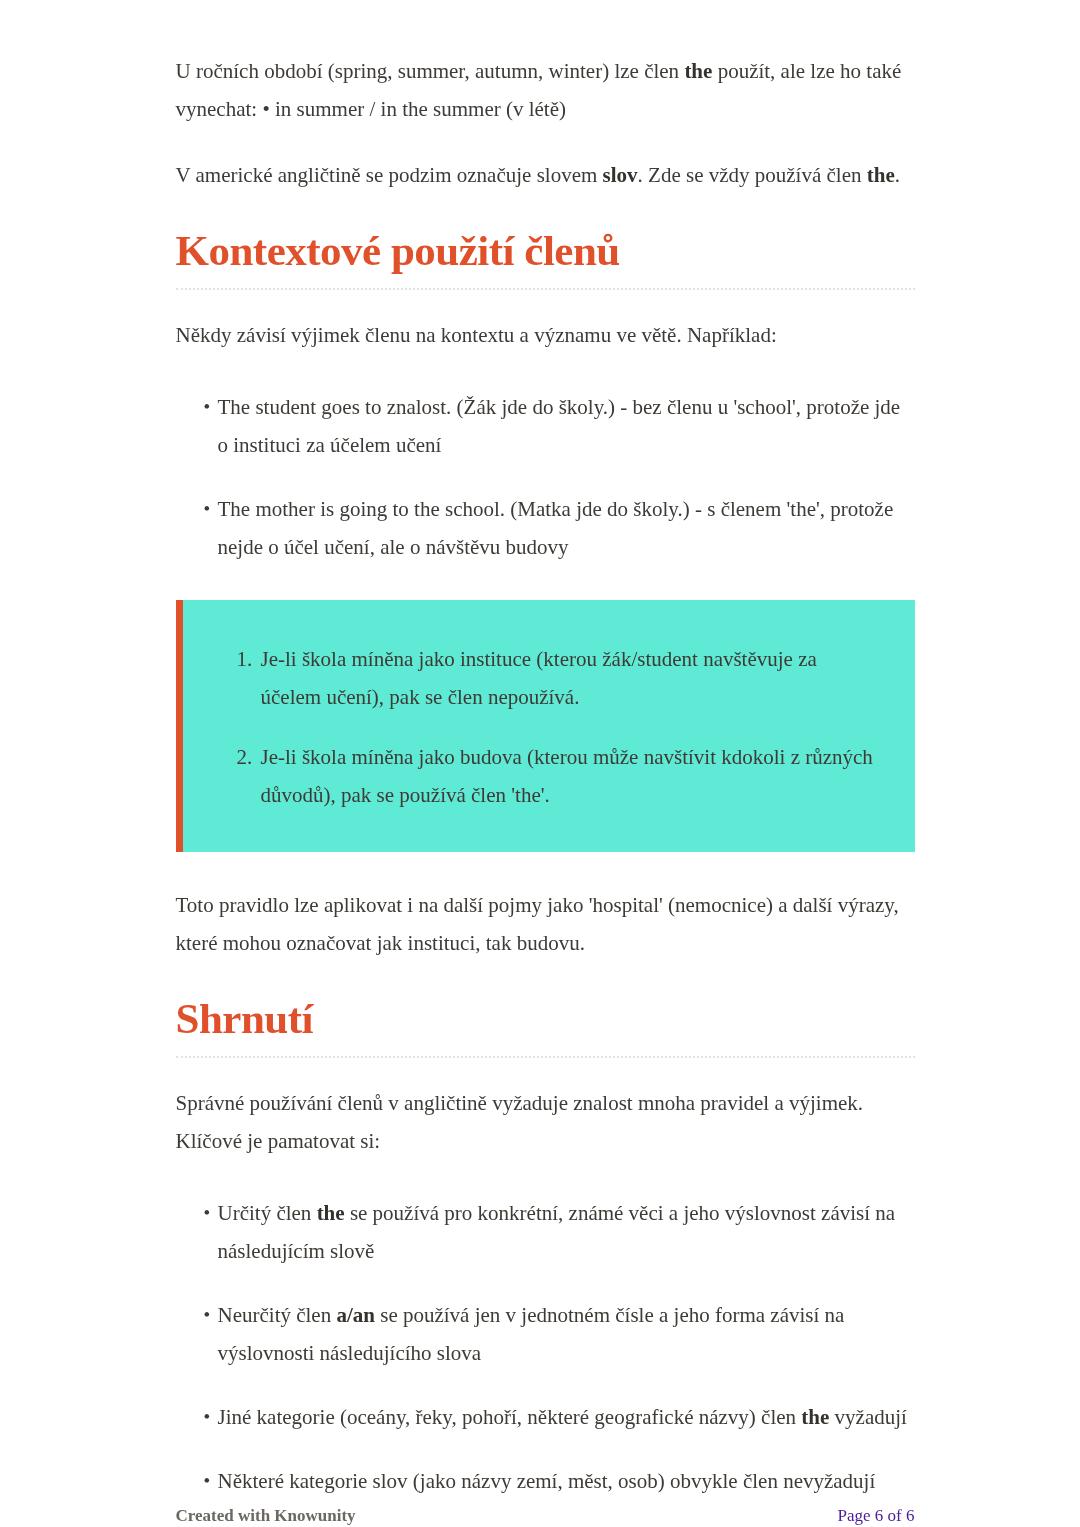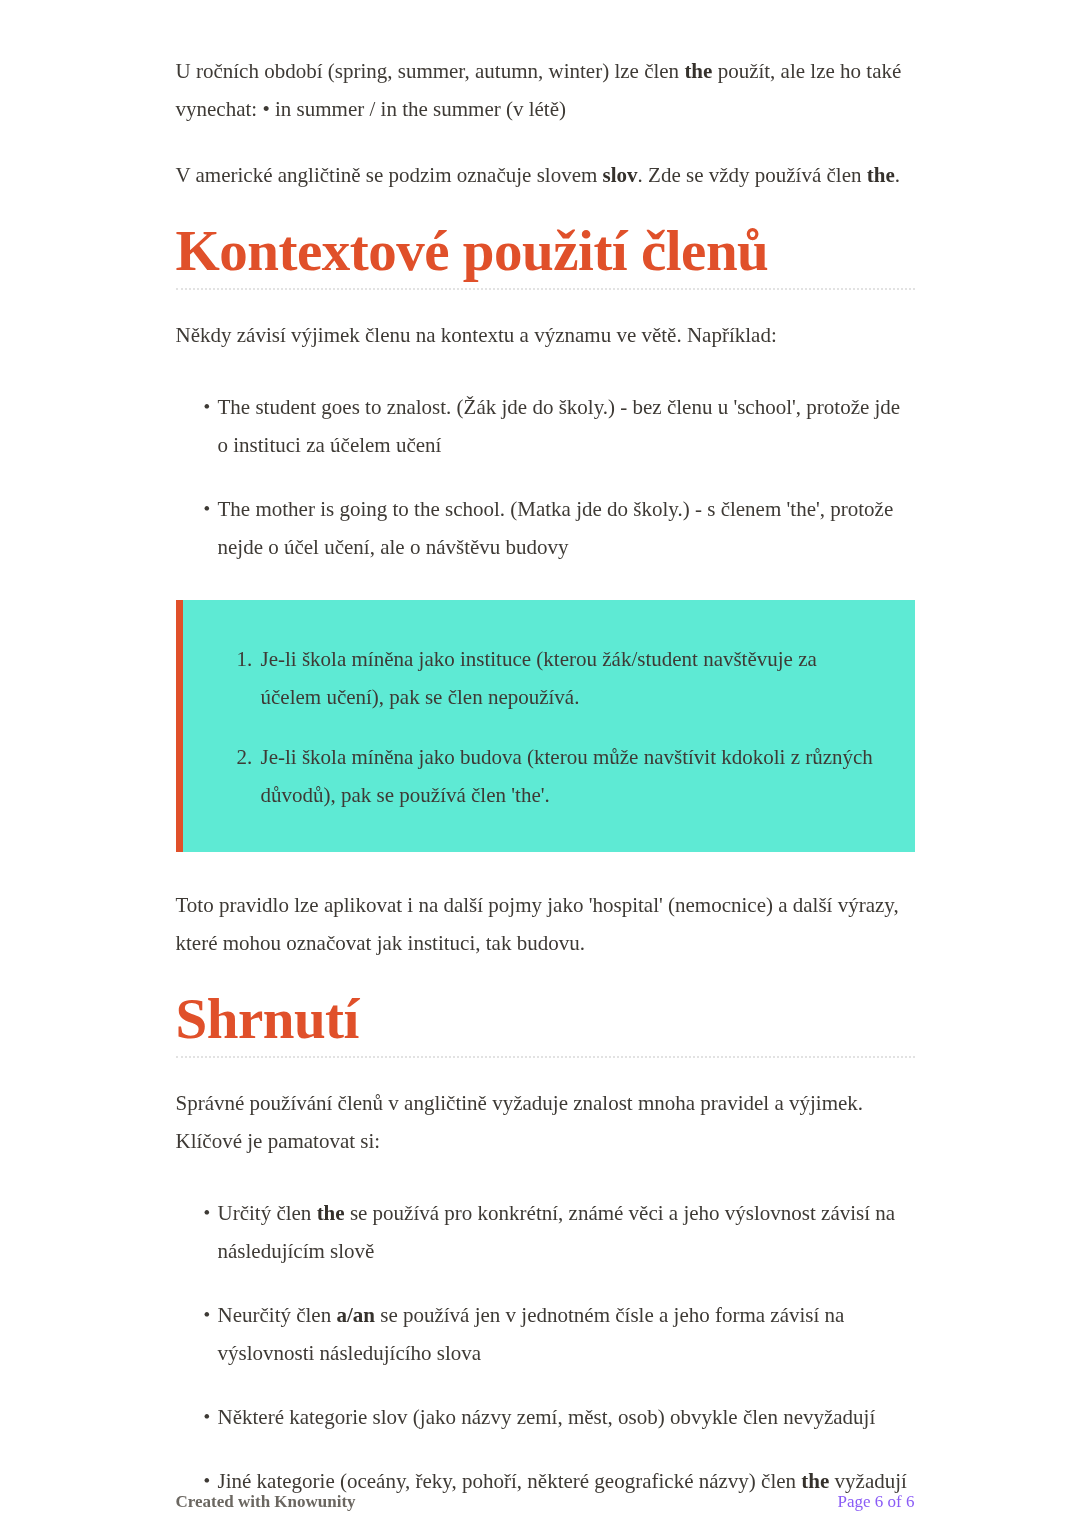--- a/index.html
+++ b/index.html
@@ -24,7 +24,7 @@
     font-family:"Liberation Serif","DejaVu Serif",serif;
     font-weight:700;
     color:#e0502a;
-    font-size:57px;
+    font-size:43px;
     line-height:46px;
     letter-spacing:-0.5px;
     margin:34px 0 0 0;

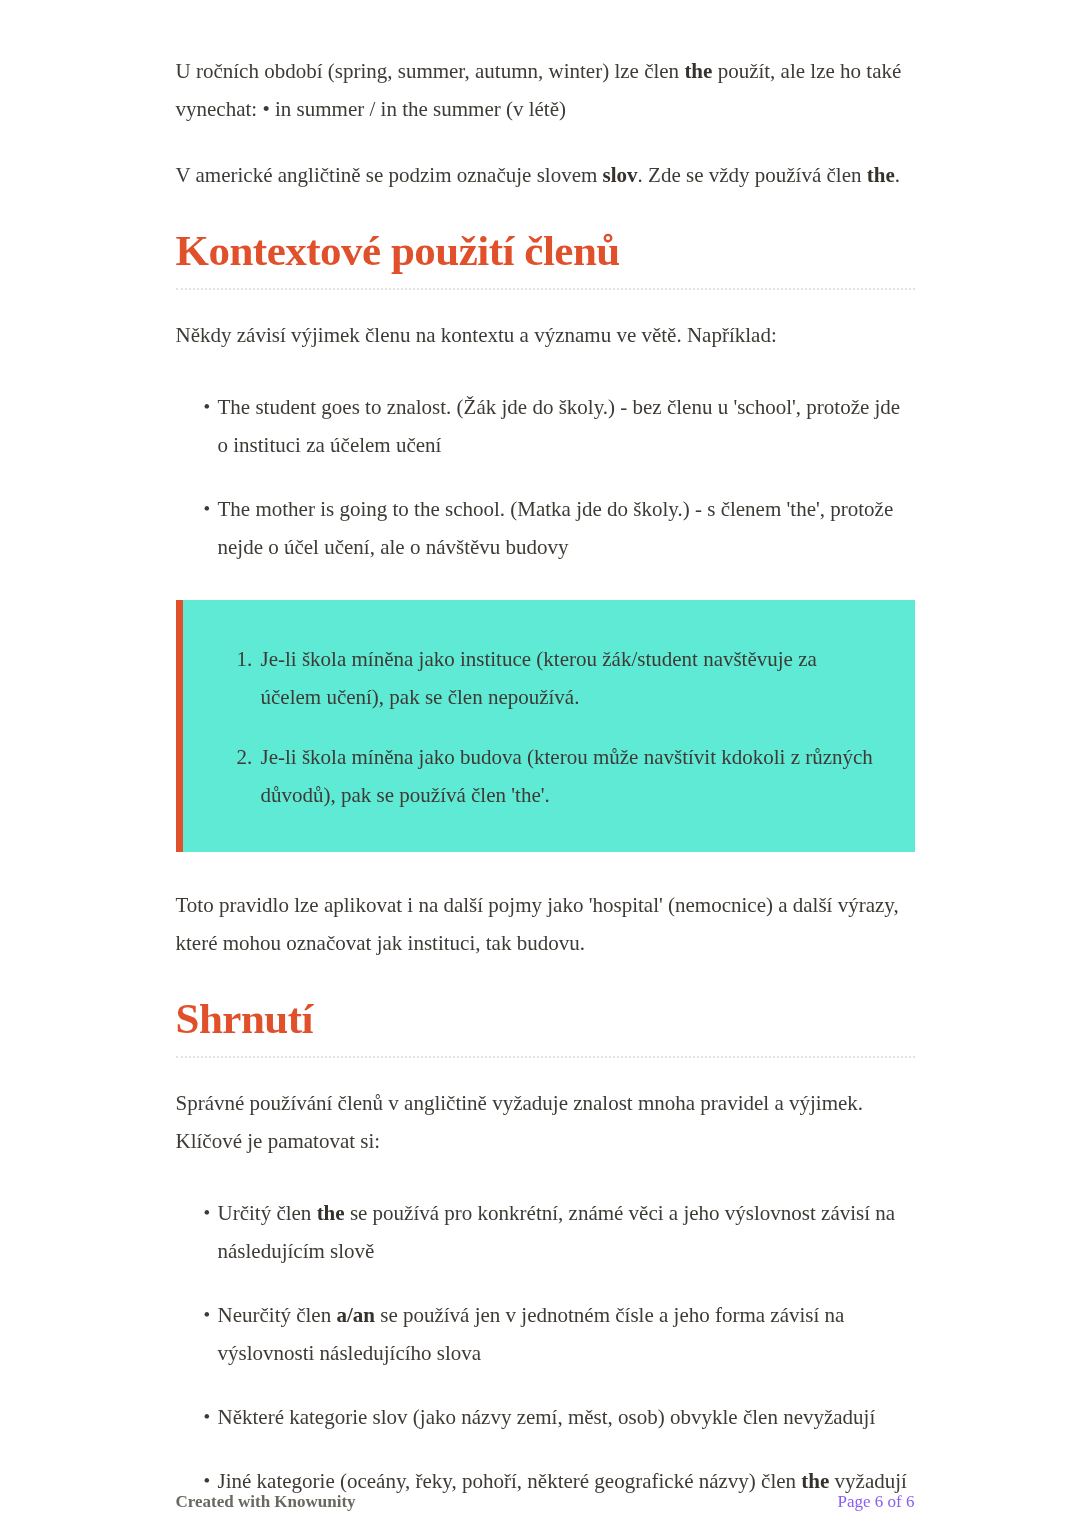--- a/index.html
+++ b/index.html
@@ -121,8 +121,8 @@
   <ul class="bullets">
       <li>Určitý člen <b>the</b> se používá pro konkrétní, známé věci a jeho výslovnost závisí na následujícím slově</li>
       <li>Neurčitý člen <b>a/an</b> se používá jen v jednotném čísle a jeho forma závisí na výslovnosti následujícího slova</li>
+      <li>Jiné kategorie (oceány, řeky, pohoří, některé geografické názvy) člen <b>the</b> vyžadují</li>
       <li>Některé kategorie slov (jako názvy zemí, měst, osob) obvykle člen nevyžadují</li>
-      <li>Jiné kategorie (oceány, řeky, pohoří, některé geografické názvy) člen <b>the</b> vyžadují</li>
       <li>Kontext a účel mohou ovlivnit, zda se člen použije nebo ne</li>
     </ul>
 

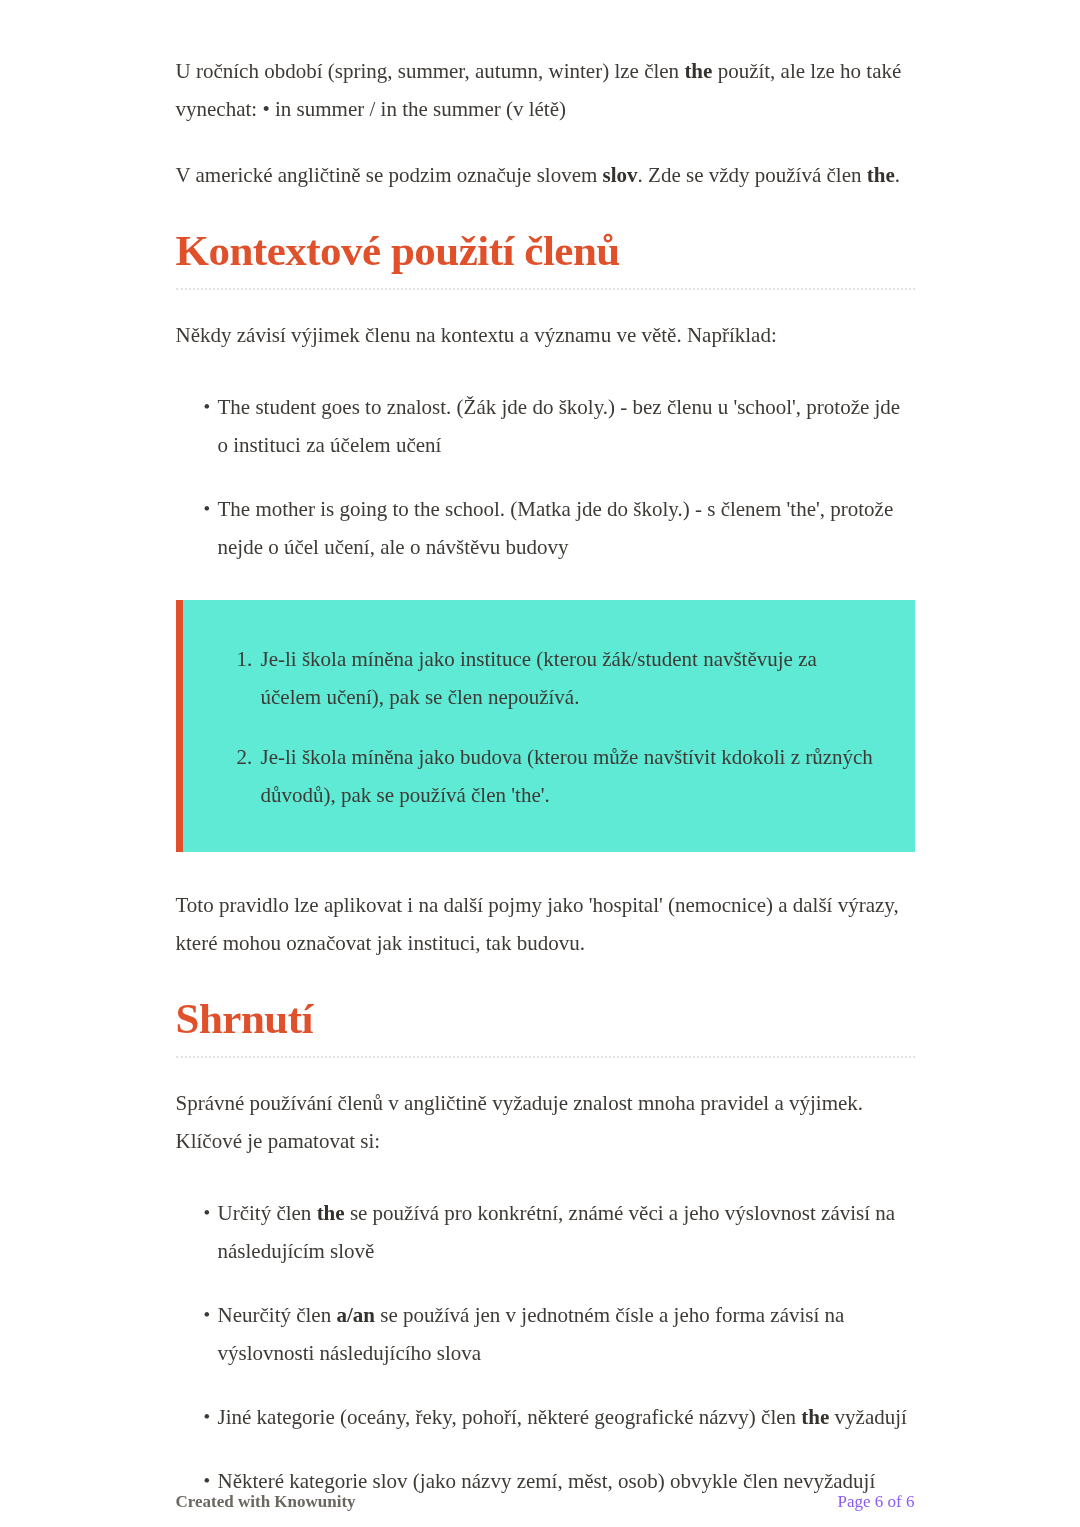--- a/index.html
+++ b/index.html
@@ -77,7 +77,7 @@
   .gap-top{margin-top:52px;}
   .footer{
     position:absolute;
-    left:85px;right:75px;bottom:14px;
+    left:85px;right:75px;bottom:0;
     display:flex;
     justify-content:space-between;
     align-items:baseline;

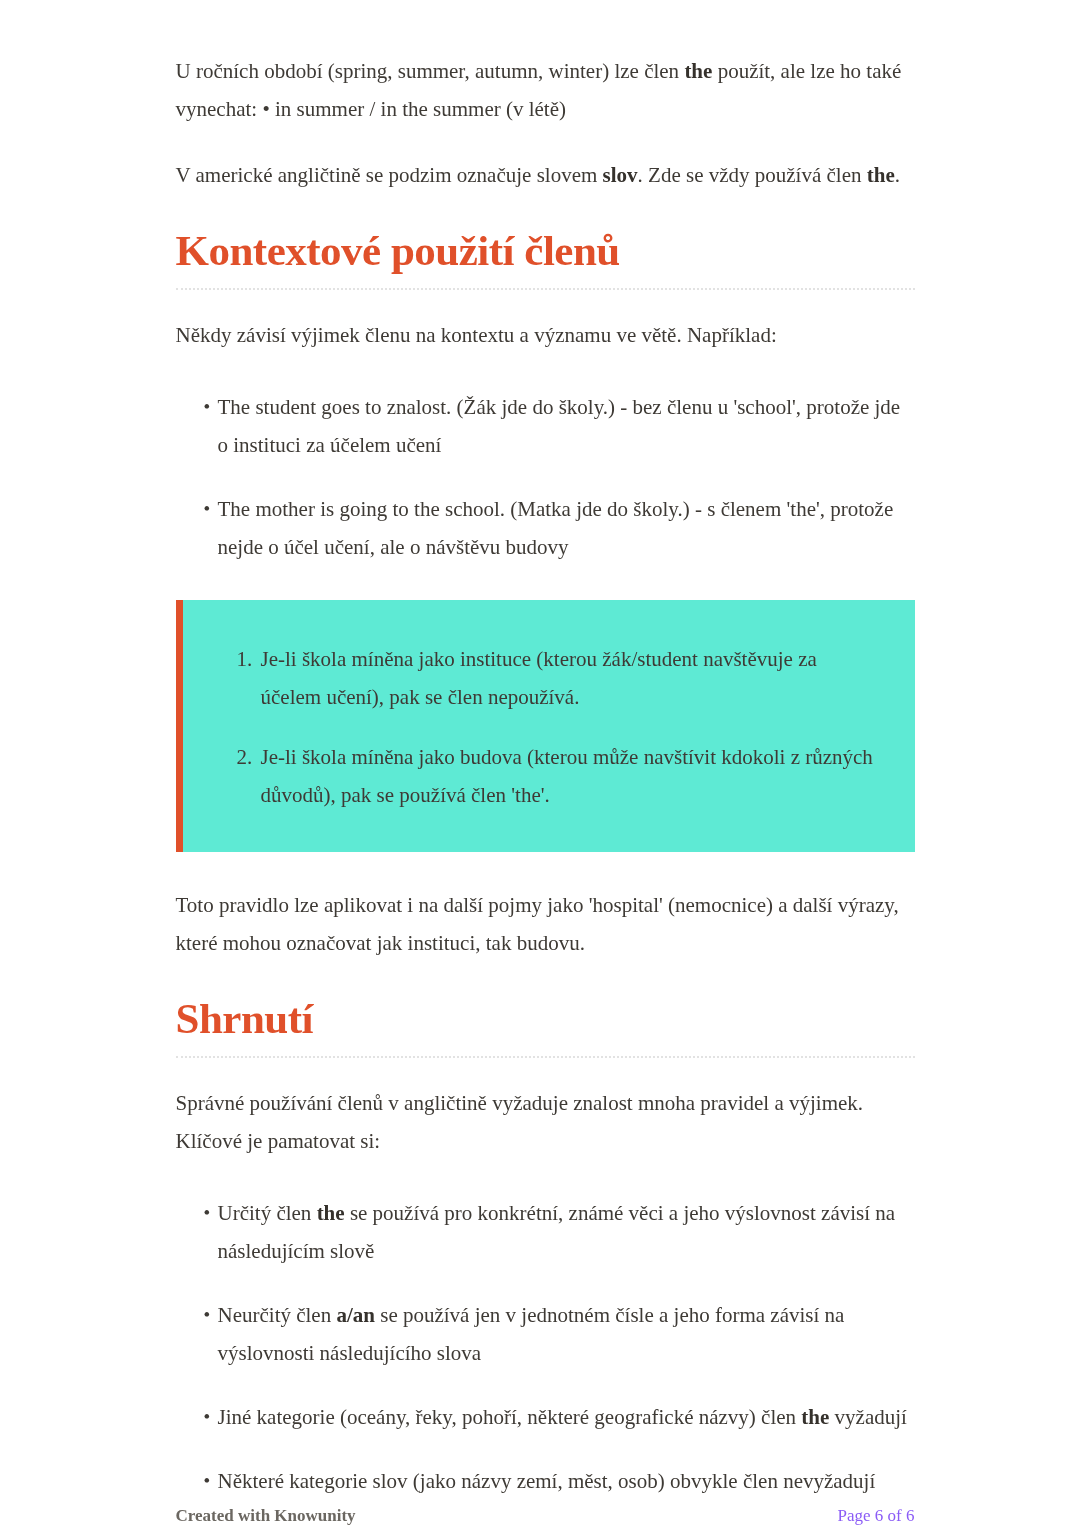--- a/index.html
+++ b/index.html
@@ -86,7 +86,7 @@
     color:#6b6761;
   }
   .footer .credit{font-weight:600;color:#6b6761;}
-  .footer .pageno{color:#8b5cf6;}
+  .footer .pageno{color:#4c1d95;}
 </style>
 </head>
 <body>

